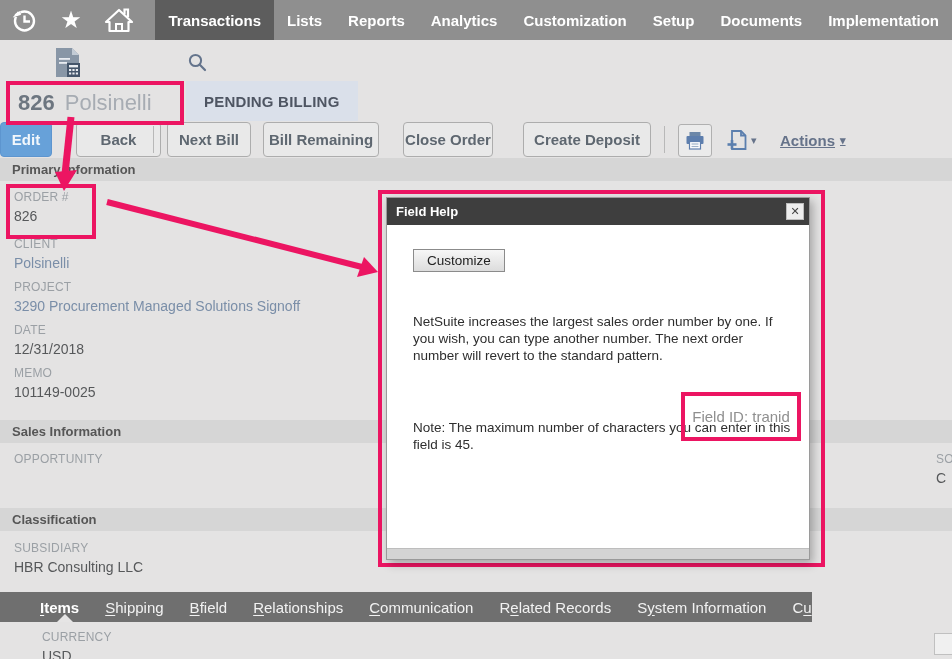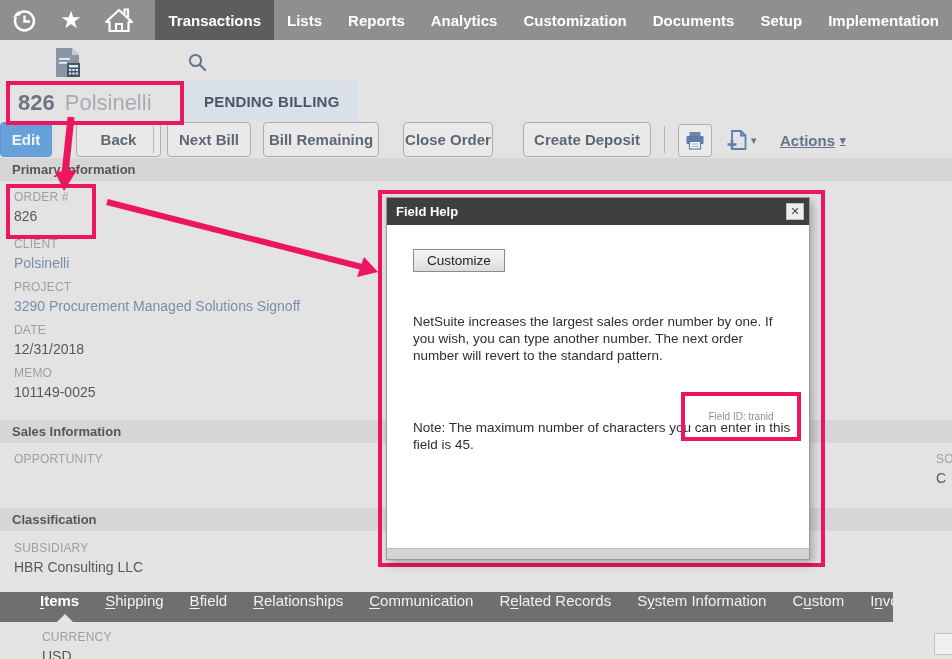--- a/index.html
+++ b/index.html
@@ -108,8 +108,8 @@
     <div class="nav-item">Reports</div>
     <div class="nav-item">Analytics</div>
     <div class="nav-item">Customization</div>
+    <div class="nav-item">Setup</div>
     <div class="nav-item">Documents</div>
-    <div class="nav-item">Setup</div>
     <div class="nav-item">Implementation</div>
   </div>
 

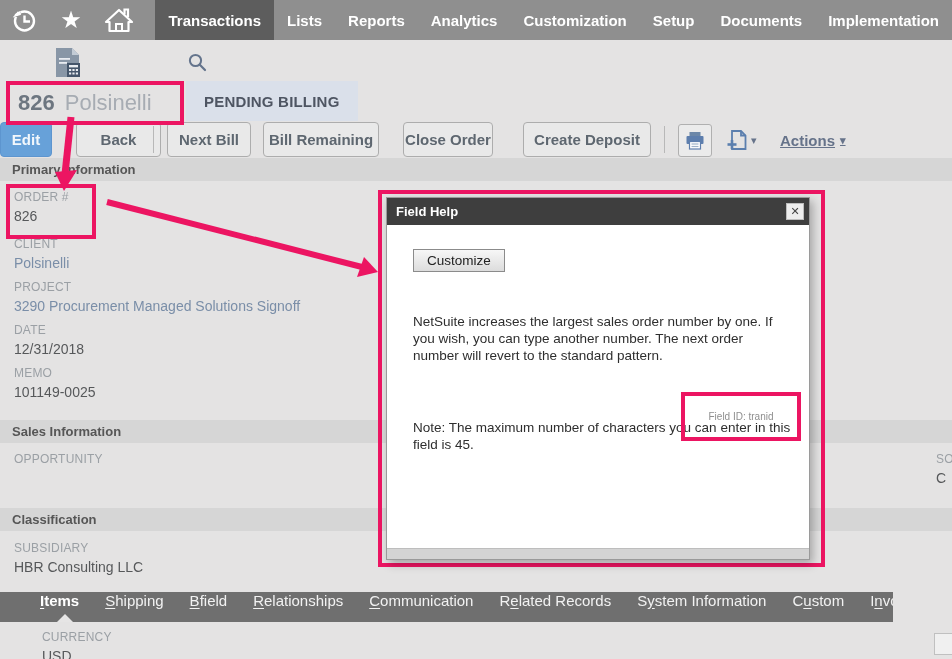--- a/index.html
+++ b/index.html
@@ -64,7 +64,7 @@
   .p2{top:150px;margin-top:44px;}
   .fieldid-box{position:absolute;right:8px;top:167px;width:120px;height:49px;border:4px solid #EC1562;
                box-sizing:border-box;display:flex;align-items:center;justify-content:center;}
-  .fieldid-text{font-size:10px;color:#8f8f8f;}
+  .fieldid-text{font-size:15px;color:#8f8f8f;}
   .dlg-footer{position:absolute;left:0;bottom:0;width:100%;height:11px;background:#d4d4d4;border-top:1px solid #bdbdbd;box-sizing:border-box;}
   
   .tabbar{position:absolute;left:0;top:592px;width:893px;height:30px;background:#6f6f6f;display:flex;

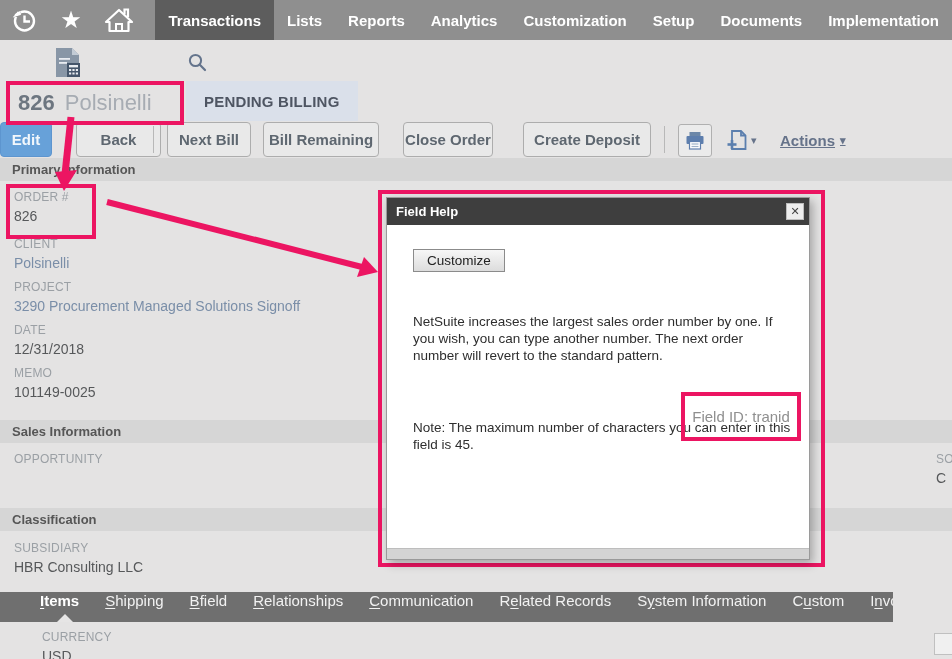--- a/index.html
+++ b/index.html
@@ -67,8 +67,8 @@
   .fieldid-text{font-size:15px;color:#8f8f8f;}
   .dlg-footer{position:absolute;left:0;bottom:0;width:100%;height:11px;background:#d4d4d4;border-top:1px solid #bdbdbd;box-sizing:border-box;}
   
-  .tabbar{position:absolute;left:0;top:592px;width:893px;height:30px;background:#6f6f6f;display:flex;
-          padding-left:40px;box-sizing:border-box;gap:26px;overflow:hidden;white-space:nowrap;}
+  .tabbar{position:absolute;left:0;top:592px;width:812px;height:30px;background:#6f6f6f;display:flex;
+          align-items:center;padding-left:40px;box-sizing:border-box;gap:26px;overflow:hidden;white-space:nowrap;}
   .tab{color:#f2f2f2;font-size:15px;cursor:pointer;}
   .tab--active{font-weight:700;color:#fff;}
   .tab .u{text-decoration:underline;text-underline-offset:2px;}

